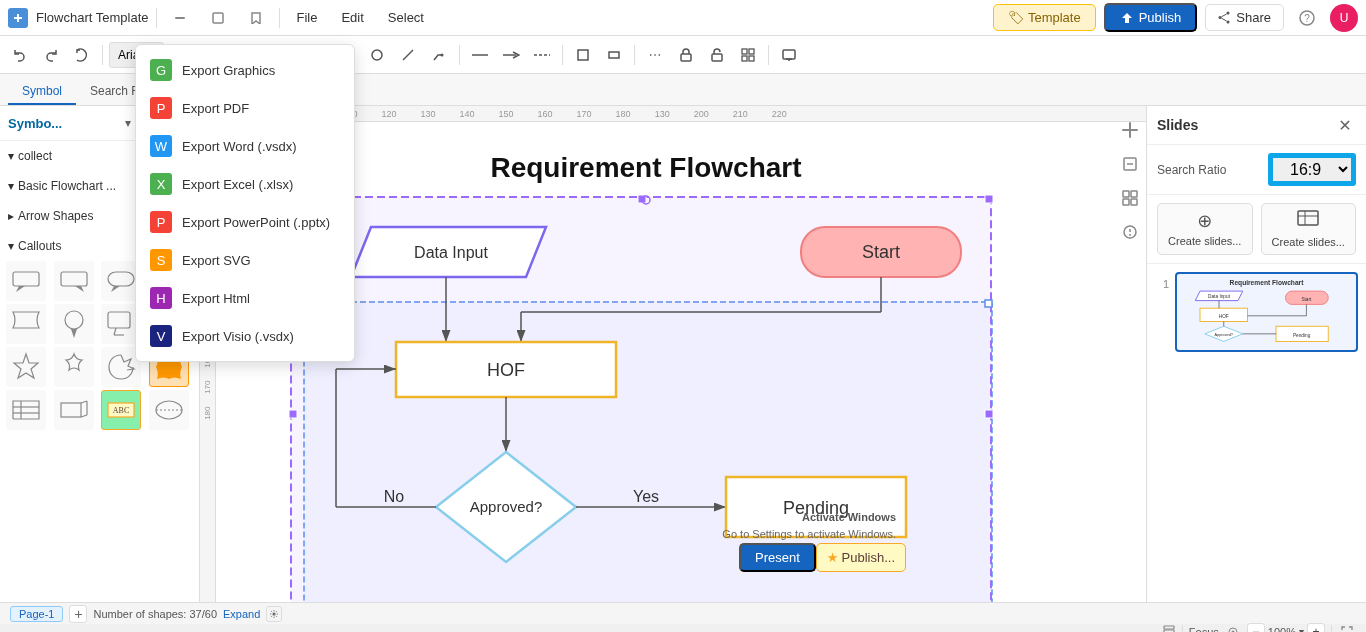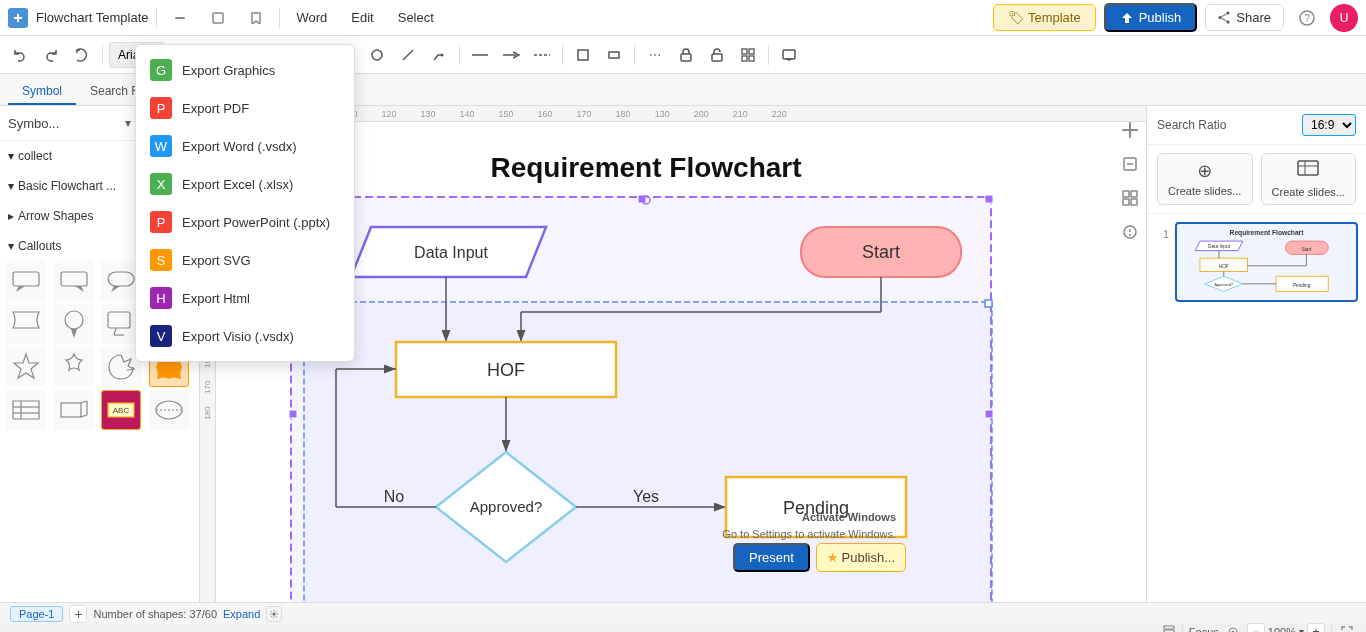--- a/index.html
+++ b/index.html
@@ -290,7 +290,7 @@
       </svg>
   </div>
   <div class="top-bar-sep"></div>
-  <div class="menu-btn">Word</div>
+  <div class="menu-btn">File</div>
   <div class="menu-btn">Edit</div>
   <div class="menu-btn">Select</div>
   <div class="spacer"></div>

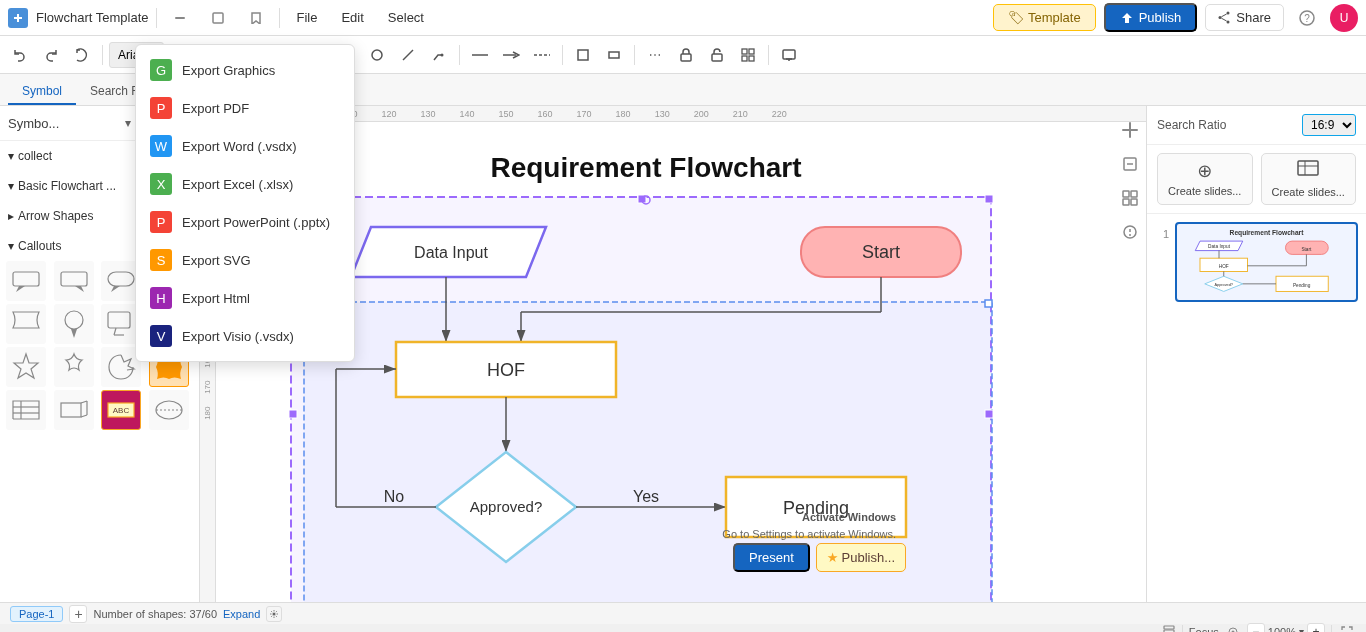--- a/index.html
+++ b/index.html
@@ -91,7 +91,7 @@
       border-bottom: 1px solid #eee;
       gap: 4px;
     }
-    .panel-title { font-size: 13px; color: #404040; font-weight: 400; flex:1; }
+    .panel-title { font-size: 13px; color: #0369a1; font-weight: 700; flex:1; }
     .panel-icon-btn { width: 22px; height: 22px; display:flex;align-items:center;justify-content:center; cursor:pointer; border:none;background:none; font-size:12px; color:#666; }
 
     .panel-section { padding: 4px 0; }

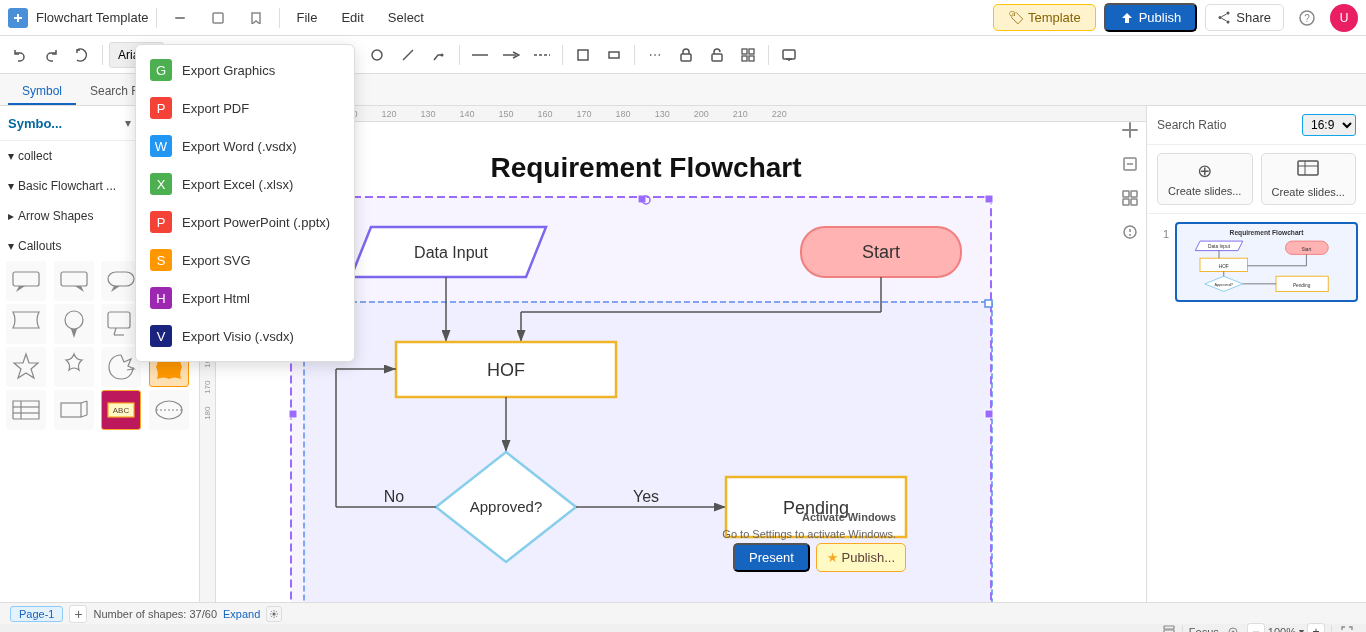--- a/index.html
+++ b/index.html
@@ -708,6 +708,10 @@
   </div>
 
   <div class="right-panel">
+    <div class="slides-header">
+      <span class="slides-title">Slides</span>
+      <div class="slides-close">✕</div>
+    </div>
     <div class="aspect-row">
       <span class="aspect-label">Search Ratio</span>
       <select class="aspect-select">

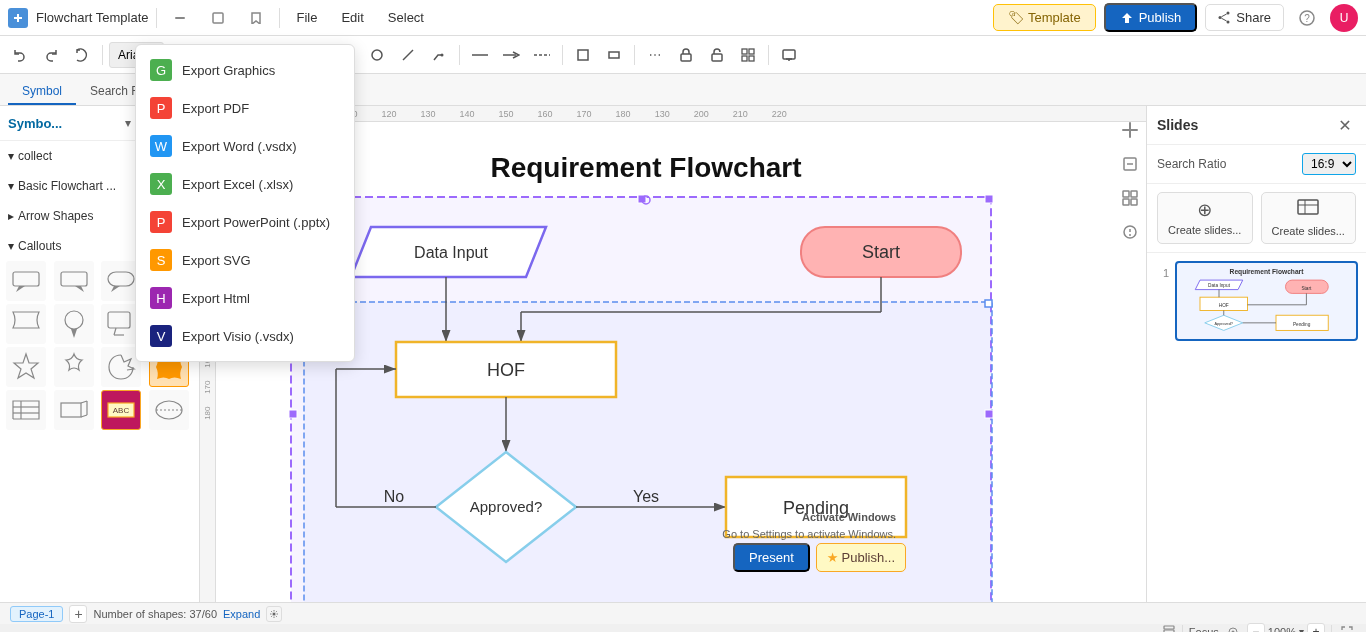--- a/index.html
+++ b/index.html
@@ -150,7 +150,7 @@
       display:flex;align-items:center;padding:8px 10px;border-bottom:1px solid #eee;gap:6px;
     }
     .aspect-label { font-size:12px;color:#555;flex:1; }
-    .aspect-select { font-size:12px;border:1px solid #0ea5e9;border-radius:3px;padding:2px 4px; }
+    .aspect-select { font-size:16px;border:5px solid #0ea5e9;border-radius:3px;padding:2px 13px; }
     .slides-actions {
       display:flex;gap:8px;padding:8px 10px;border-bottom:1px solid #eee;
     }

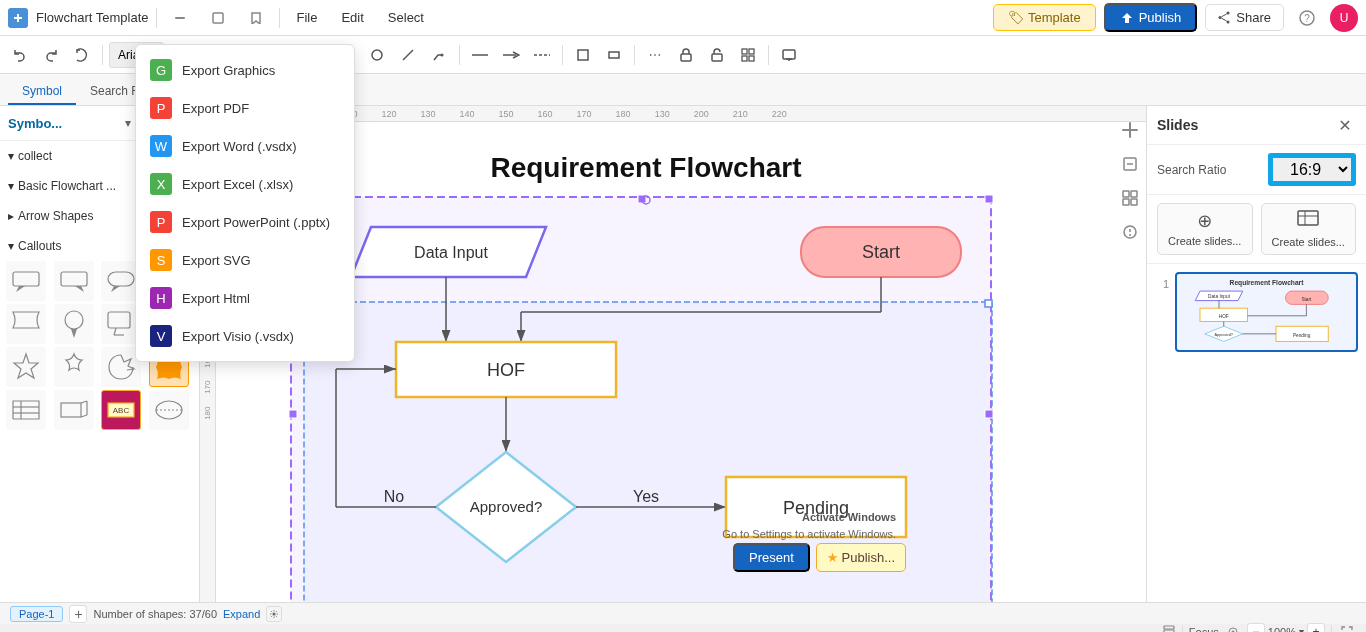--- a/index.html
+++ b/index.html
@@ -571,7 +571,7 @@
               <line x1="22" y1="18" x2="28" y2="16" stroke="#888" stroke-width="1.2"></line>
             </svg>
         </div>
-        <div class="shape-item" style="background:#be185d;border:1px solid #f9a825;">
+        <div class="shape-item" style="background:#86efac;border:1px solid #f9a825;font-family:Liberation Serif, serif;">
           <svg width="30" height="22" viewBox="0 0 30 22">
               <rect x="2" y="4" width="26" height="14" fill="#fff9c4" stroke="#f9a825" stroke-width="1.2"></rect>
               <text x="15" y="14" text-anchor="middle" font-size="8" fill="#5d4037">ABC</text>

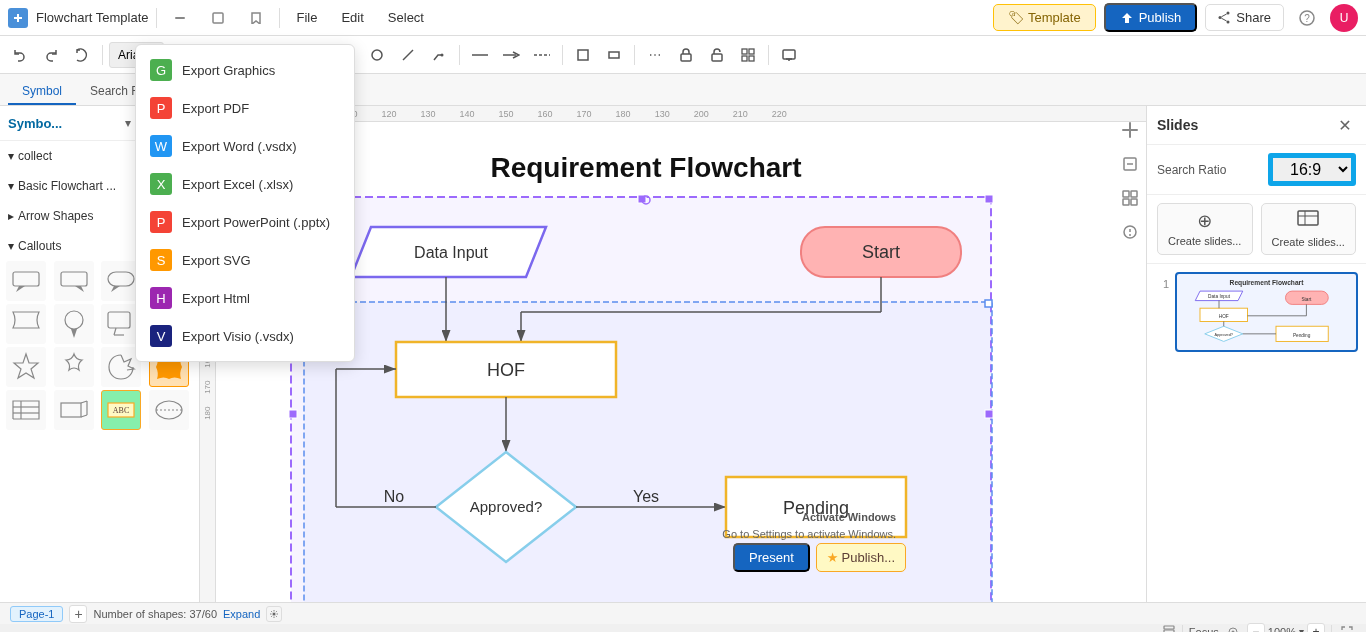--- a/index.html
+++ b/index.html
@@ -244,7 +244,7 @@
     
     .bottom-right-btns {
       position:absolute;right:240px;bottom:30px;
-      display:flex;gap:6px;
+      display:flex;
     }
     .present-btn {
       background:#1565c0;color:#fff;padding:5px 14px;border-radius:5px;font-size:13px;cursor:pointer;

